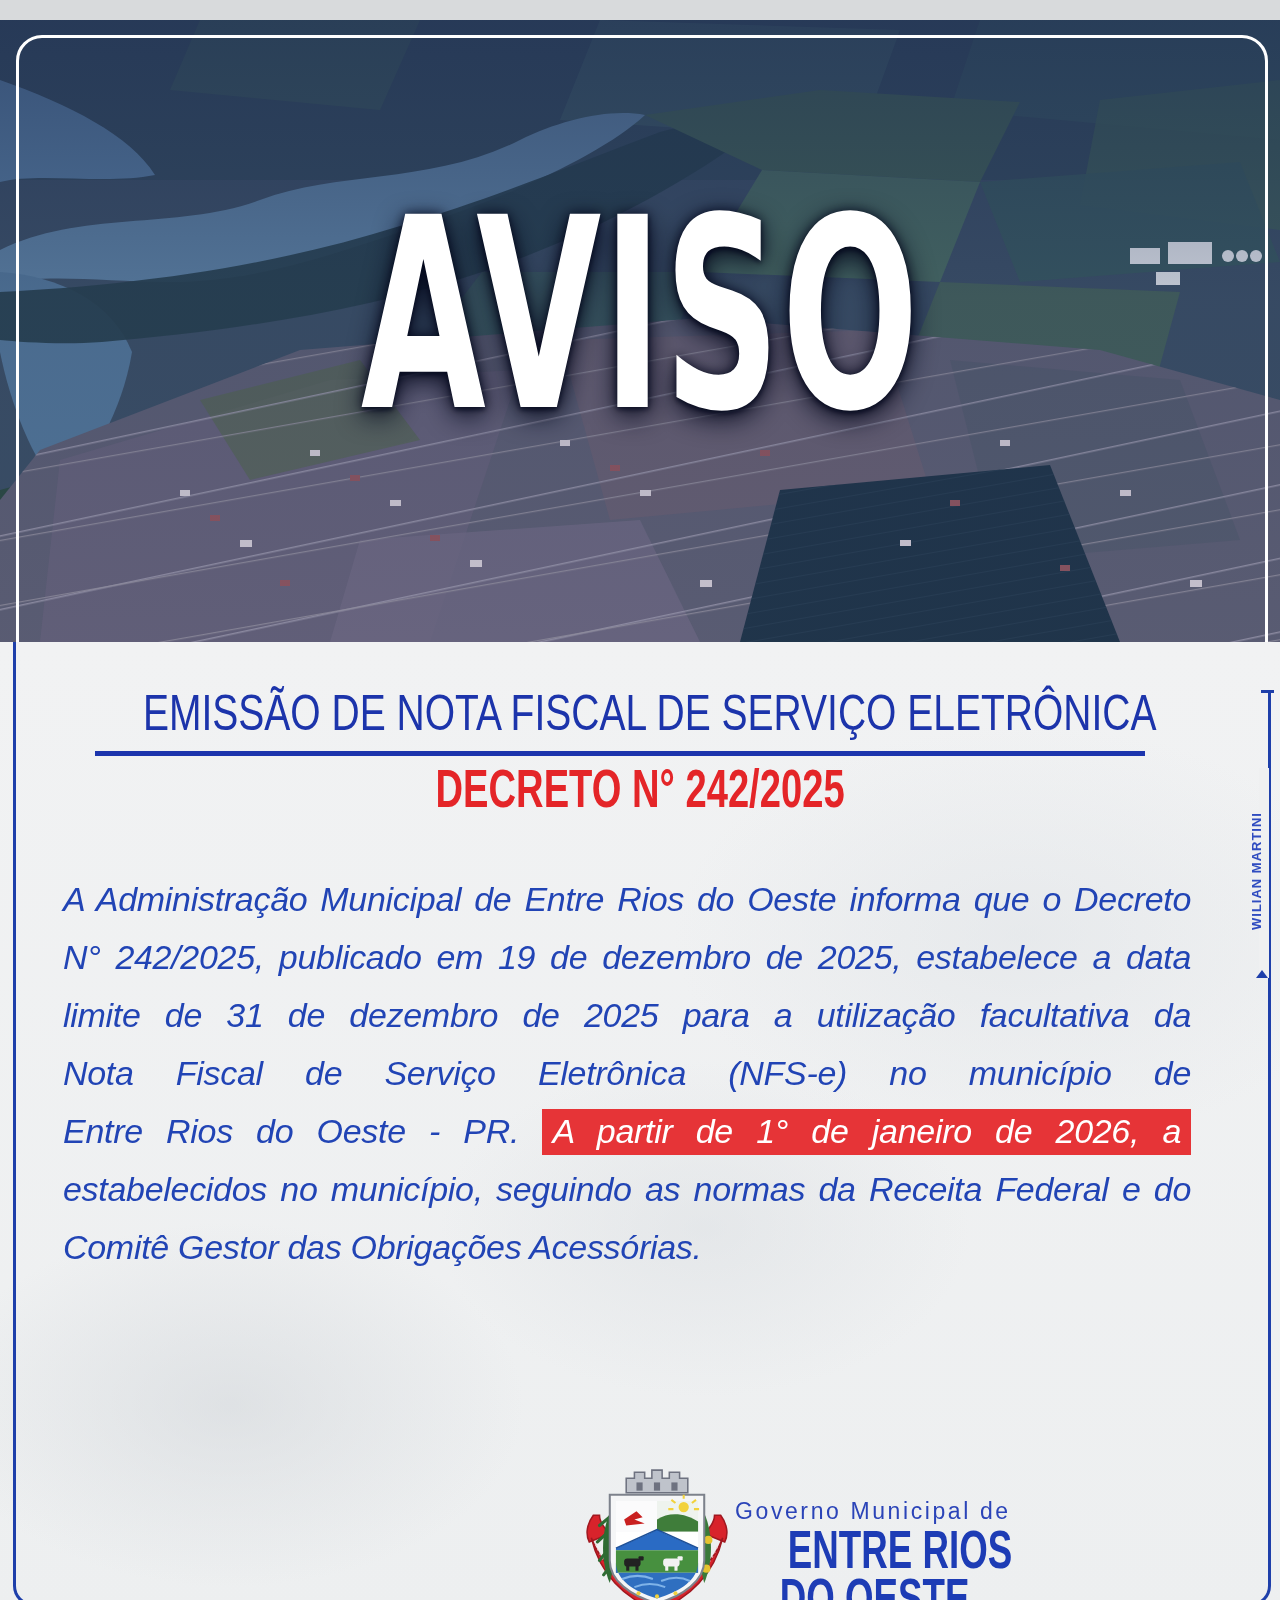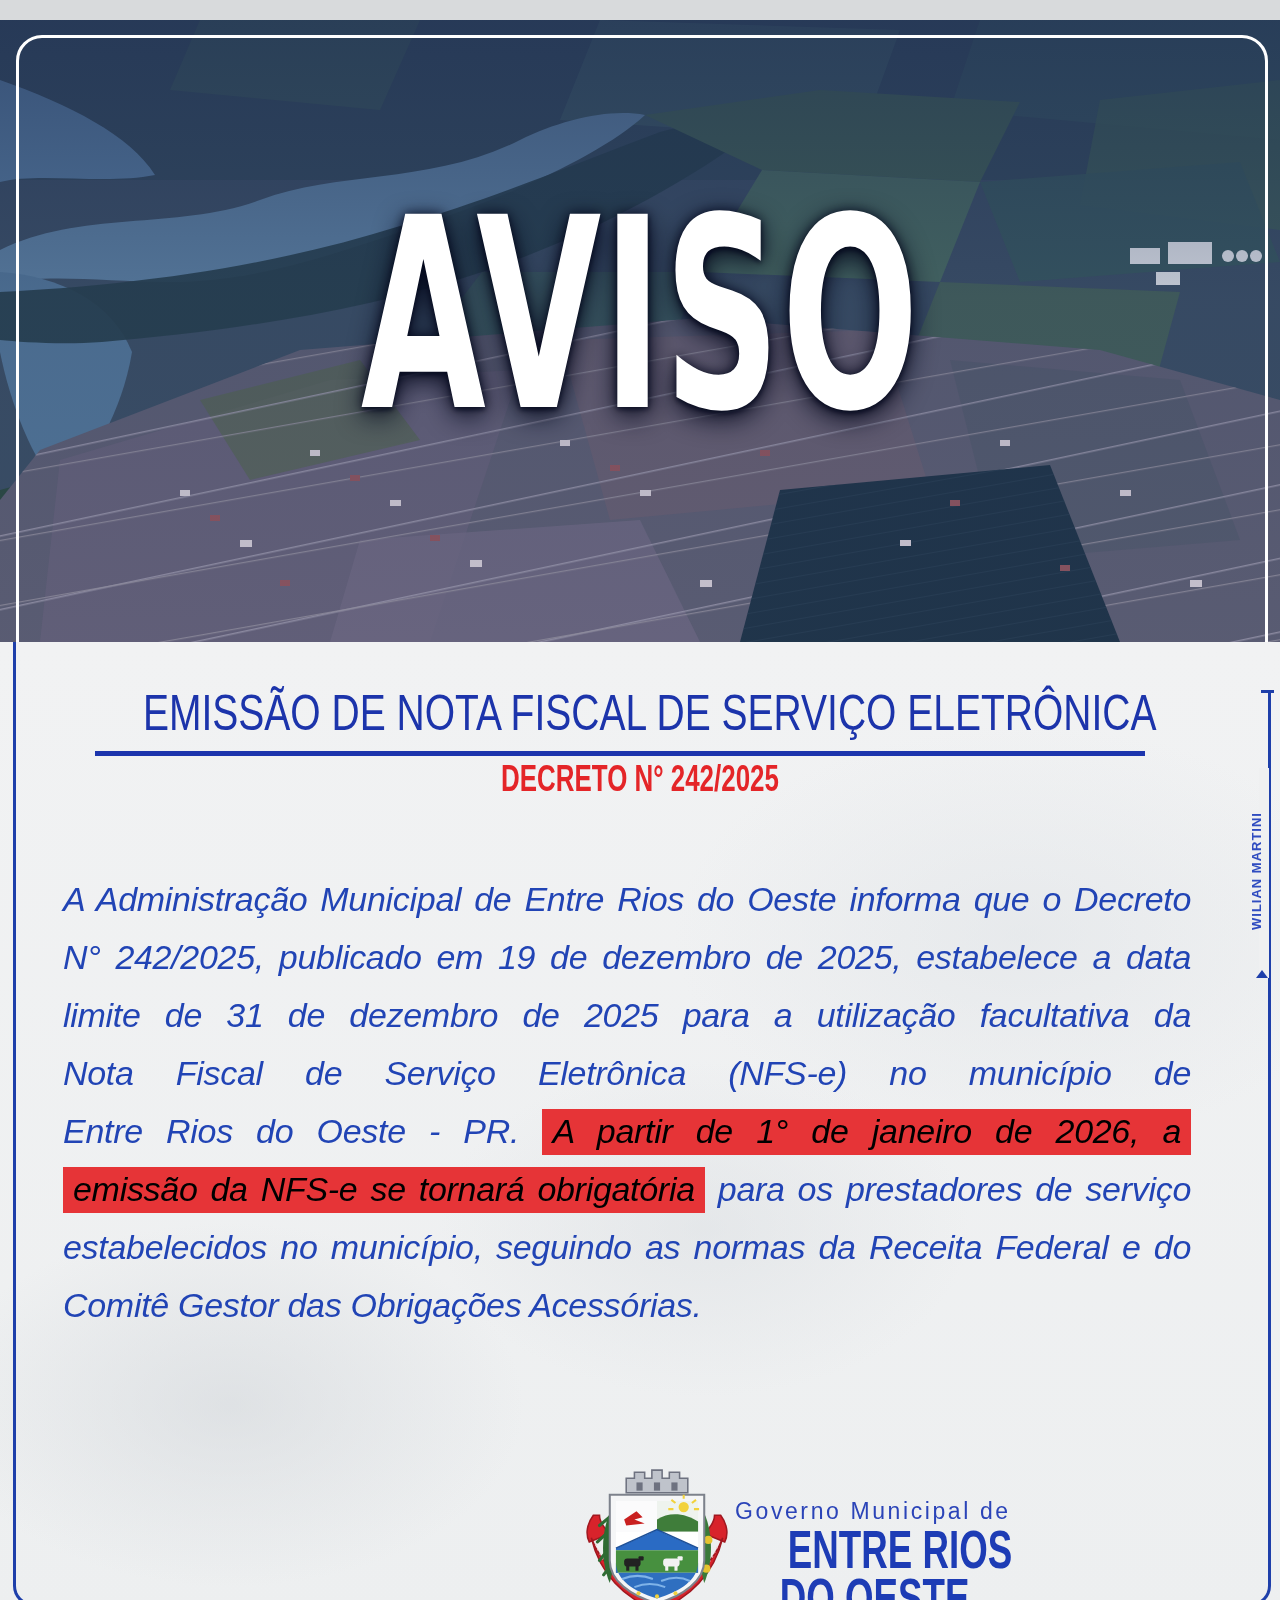--- a/index.html
+++ b/index.html
@@ -43,7 +43,7 @@
   .headline span{display:inline-block;transform:scaleX(.78);transform-origin:center;letter-spacing:0px;}
   .headline-rule{position:absolute;left:95px;top:731px;width:1050px;height:5px;background:#1c35ad;}
   .subheadline{position:absolute;left:0;top:738px;width:1280px;text-align:center;
-    color:#e42528;font-weight:bold;font-size:36px;white-space:nowrap;}
+    color:#e42528;font-weight:bold;font-size:53px;white-space:nowrap;}
   .subheadline span{display:inline-block;transform:scaleX(.72);transform-origin:center;}
   
   .paragraph{position:absolute;left:63px;top:850px;width:1128px;

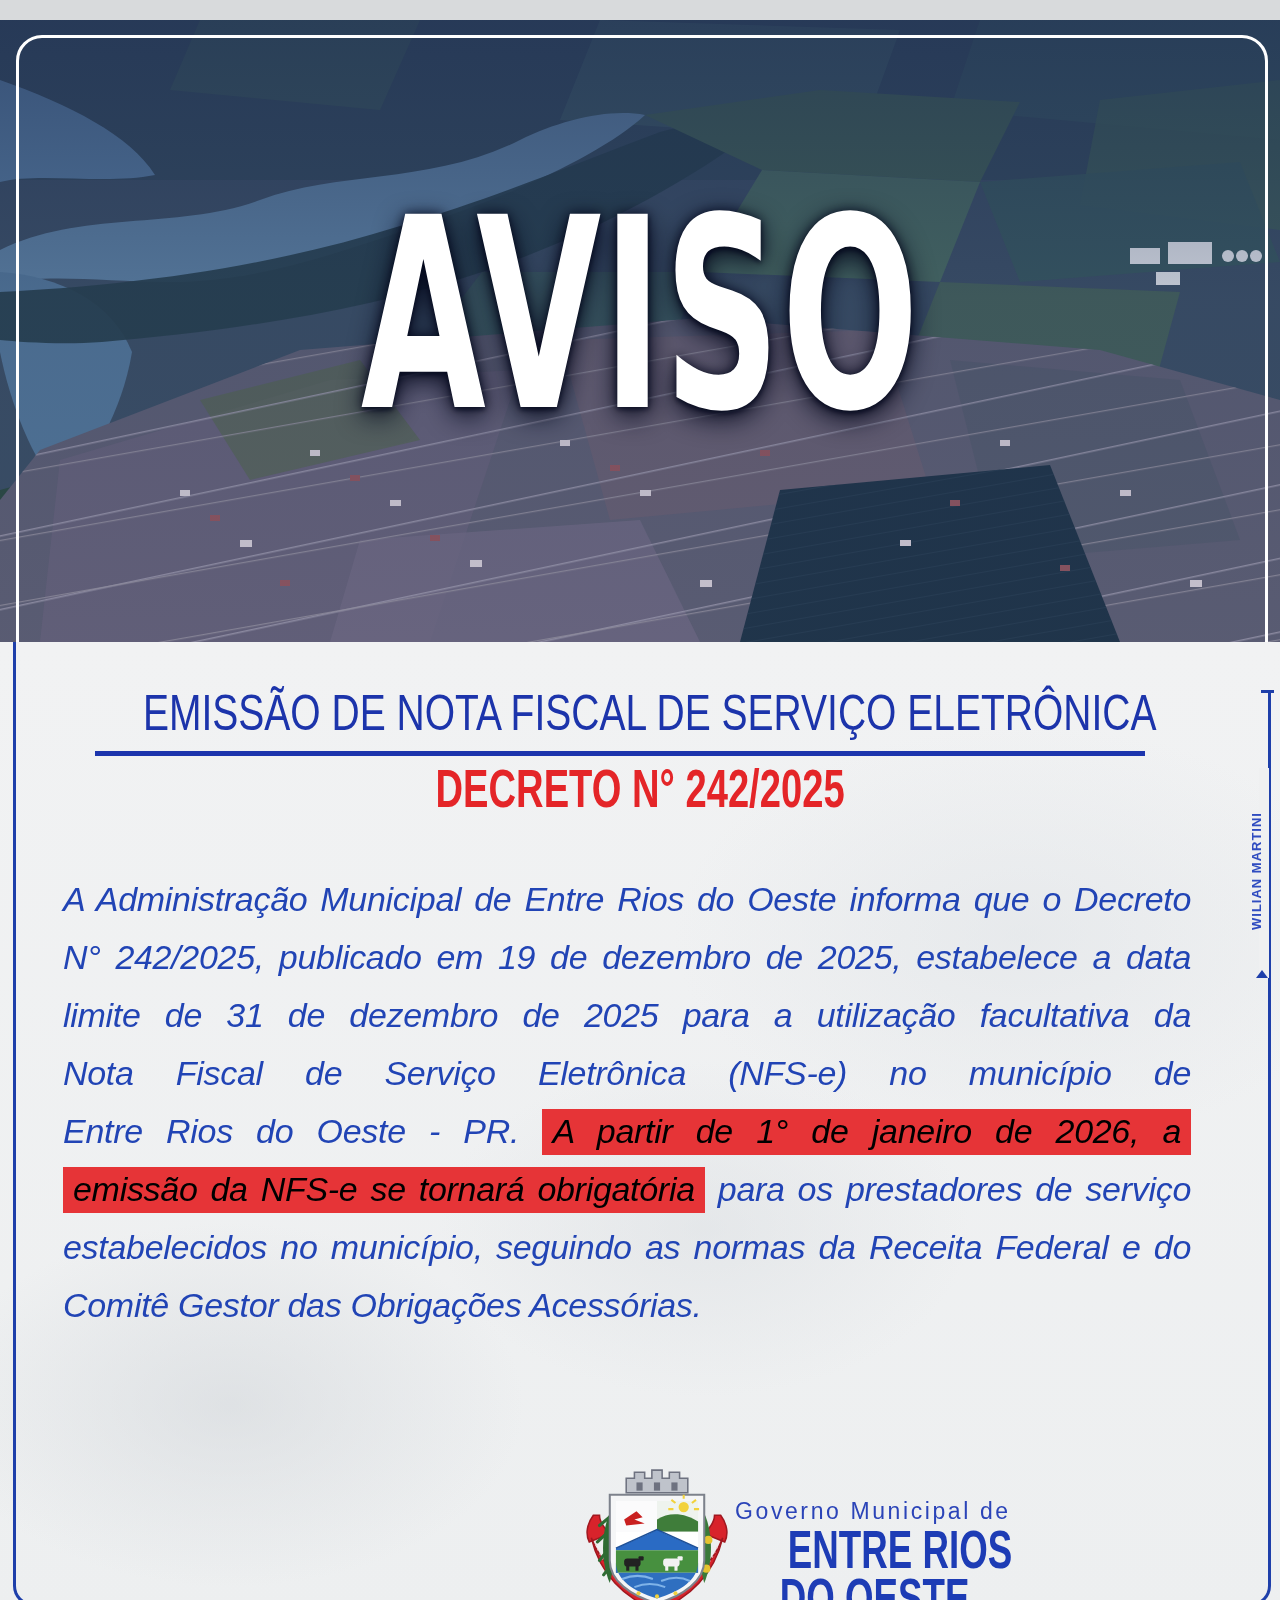--- a/index.html
+++ b/index.html
@@ -50,7 +50,7 @@
     color:#2144b5;font-size:34px;letter-spacing:-0.3px;}
   .pline{line-height:58px;height:58px;text-align:justify;text-align-last:justify;white-space:nowrap;font-style:italic;}
   .pline-last{text-align-last:left;}
-  .hl{background:#e63437;color:#000000;padding:3px 10px 5px 10px;}
+  .hl{background:#e63437;color:#ffffff;padding:3px 10px 5px 10px;}
   
   .logo{position:absolute;left:585px;top:1444px;width:420px;height:156px;}
   .crest{position:absolute;left:0;top:2px;width:144px;height:154px;}

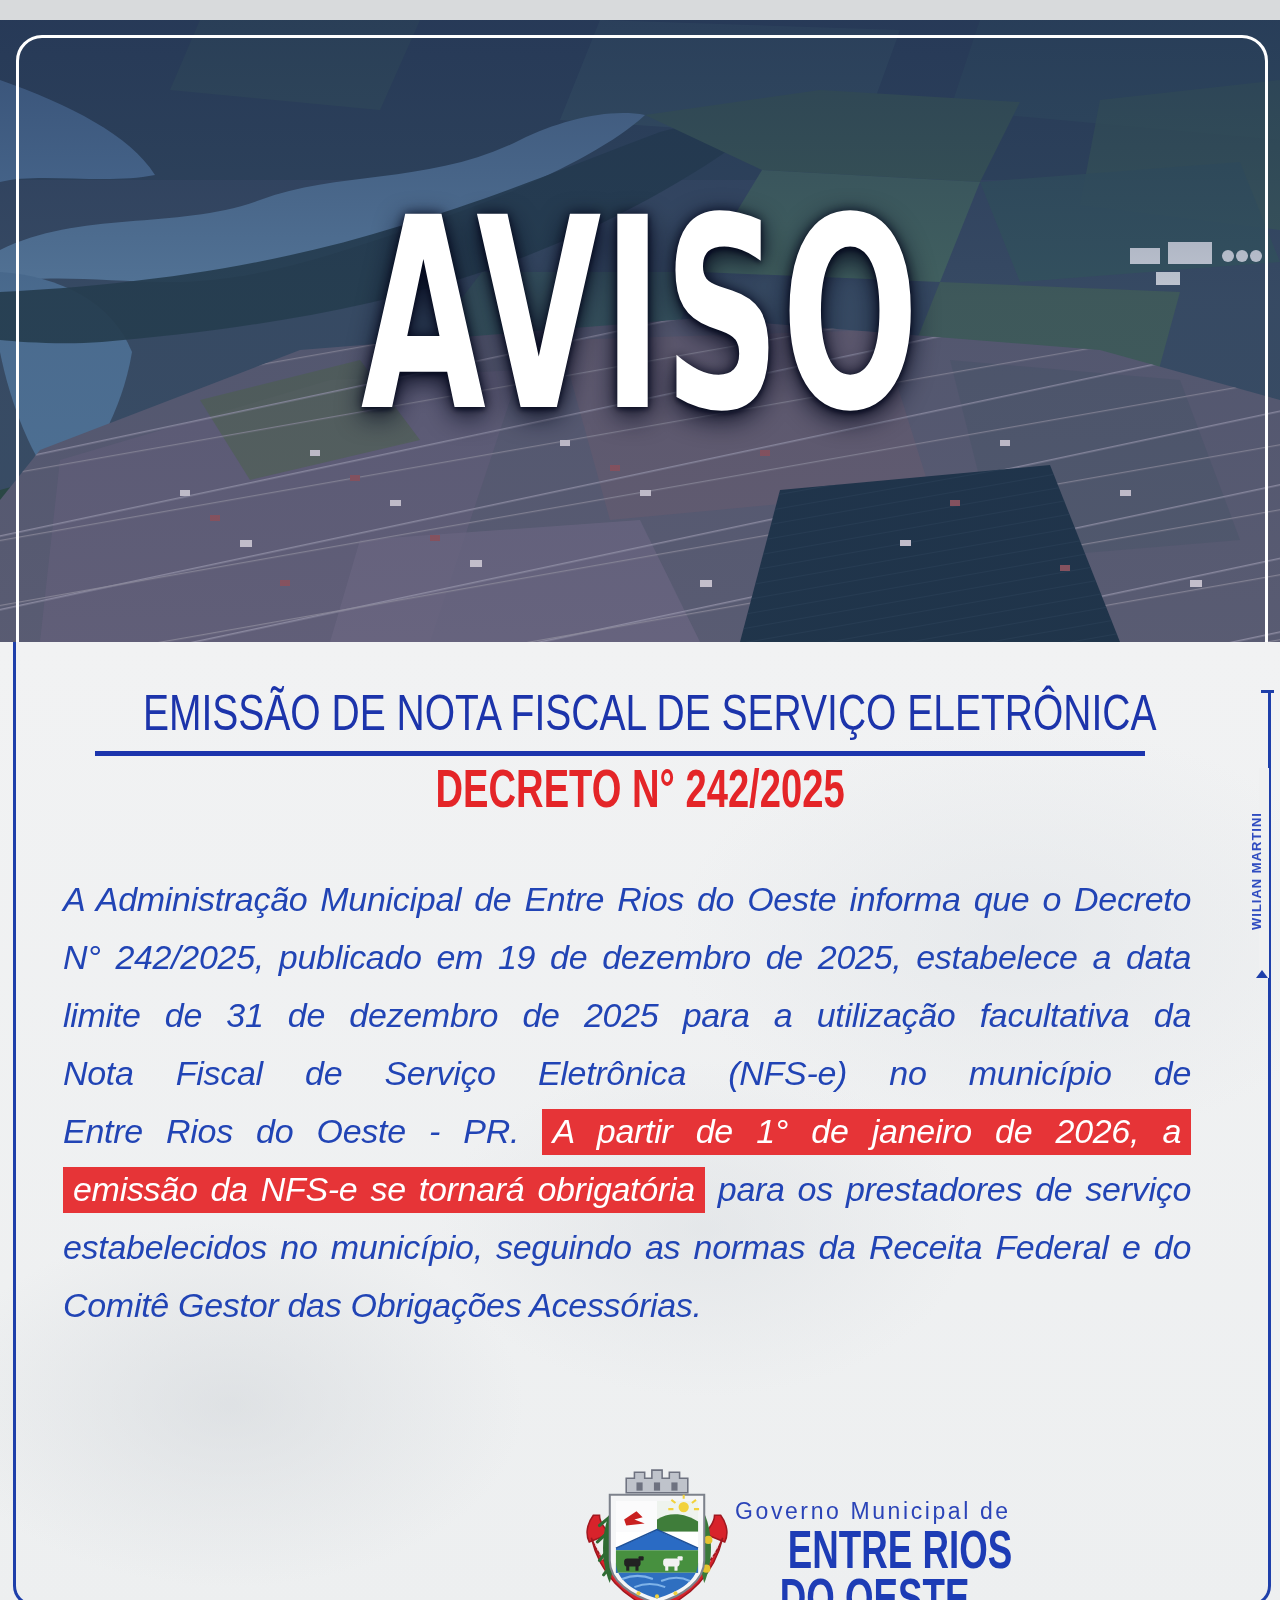--- a/index.html
+++ b/index.html
@@ -186,7 +186,6 @@
       <div class="pline"><span>limite de 31 de dezembro de 2025 para a utilização facultativa da</span></div>
       <div class="pline"><span>Nota Fiscal de Serviço Eletrônica (NFS-e) no município de</span></div>
       <div class="pline"><span>Entre Rios do Oeste - PR. </span><span class="hl">A partir de 1° de janeiro de 2026, a</span></div>
-      <div class="pline"><span class="hl">emissão da NFS-e se tornará obrigatória</span><span> para os prestadores de serviço</span></div>
       <div class="pline"><span>estabelecidos no município, seguindo as normas da Receita Federal e do</span></div>
       <div class="pline pline-last"><span>Comitê Gestor das Obrigações Acessórias.</span></div>
     </div>

